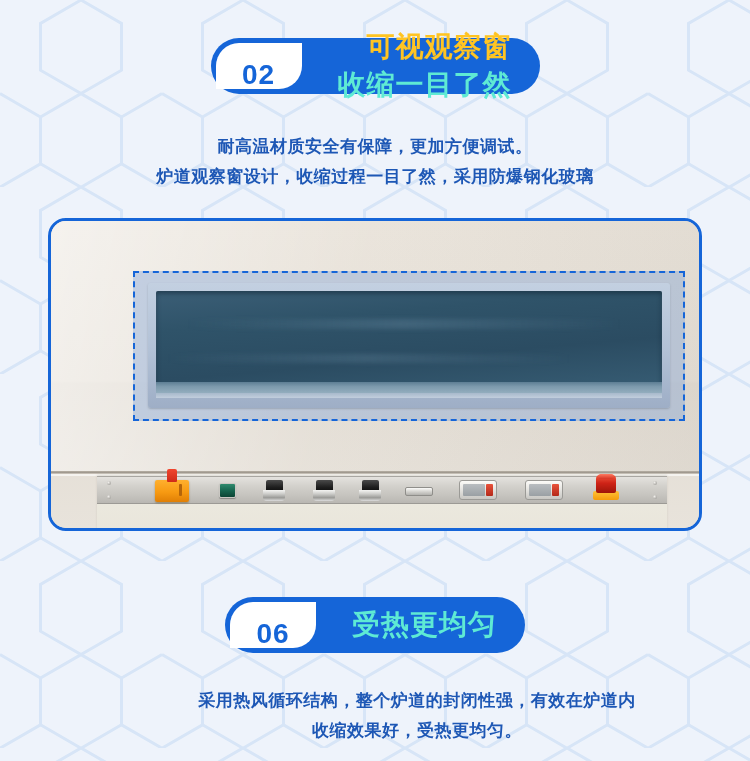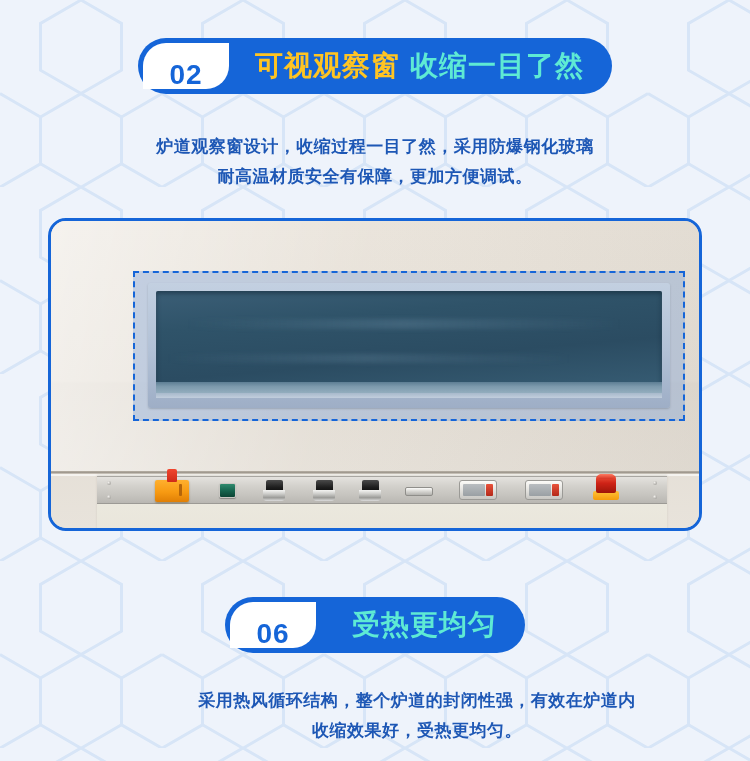--- a/index.html
+++ b/index.html
@@ -77,6 +77,7 @@
     align-items: flex-end;
     margin-left: 26px;
     white-space: nowrap;
+    flex-direction: column;
   }
   .title-accent {
     color: #ffc422;

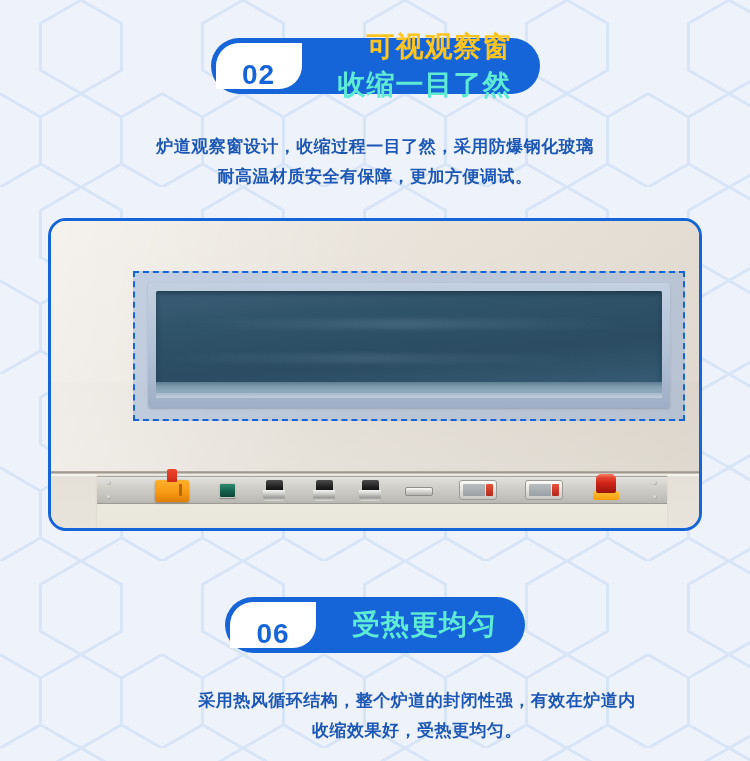--- a/index.html
+++ b/index.html
@@ -434,8 +434,8 @@
   </div>
 
   <div class="desc" style="top:132px;">
+    <div>耐高温材质安全有保障，更加方便调试。</div>
     <div>炉道观察窗设计，收缩过程一目了然，采用防爆钢化玻璃</div>
-    <div>耐高温材质安全有保障，更加方便调试。</div>
   </div>
 
   <div class="photo-frame">

